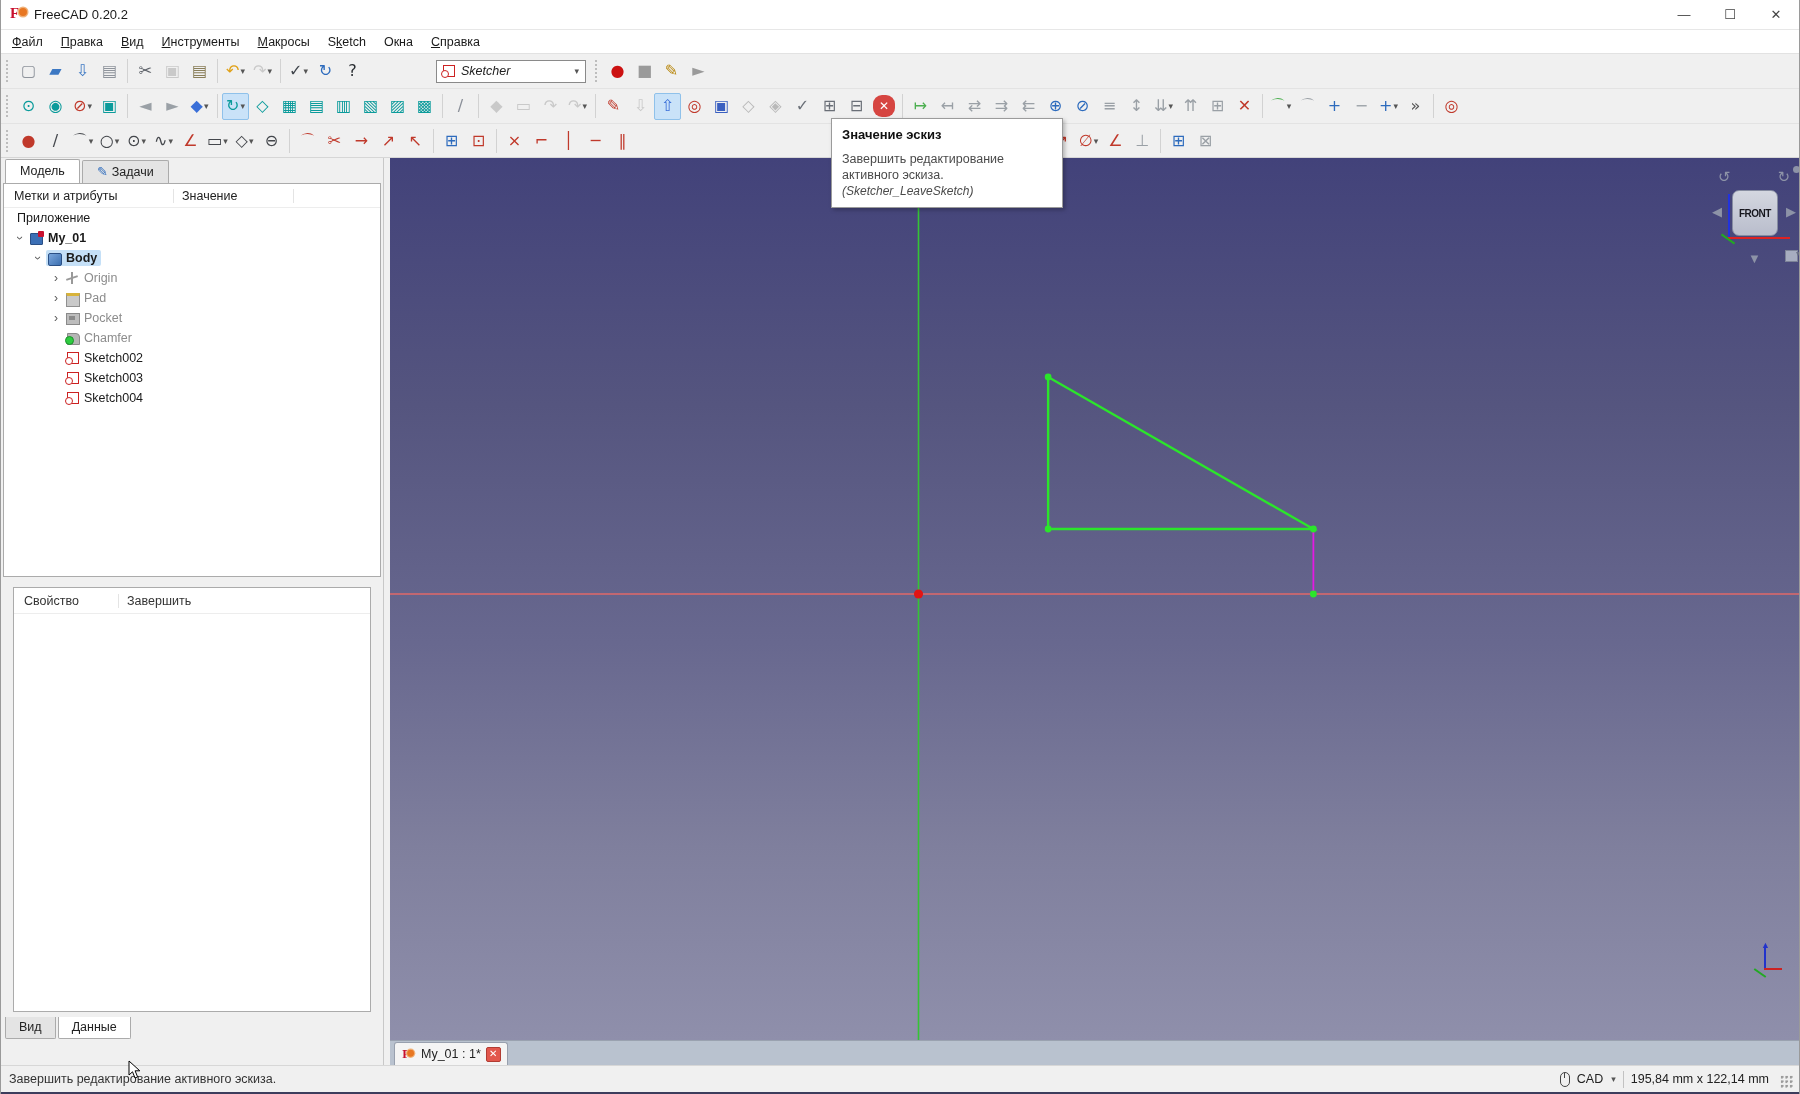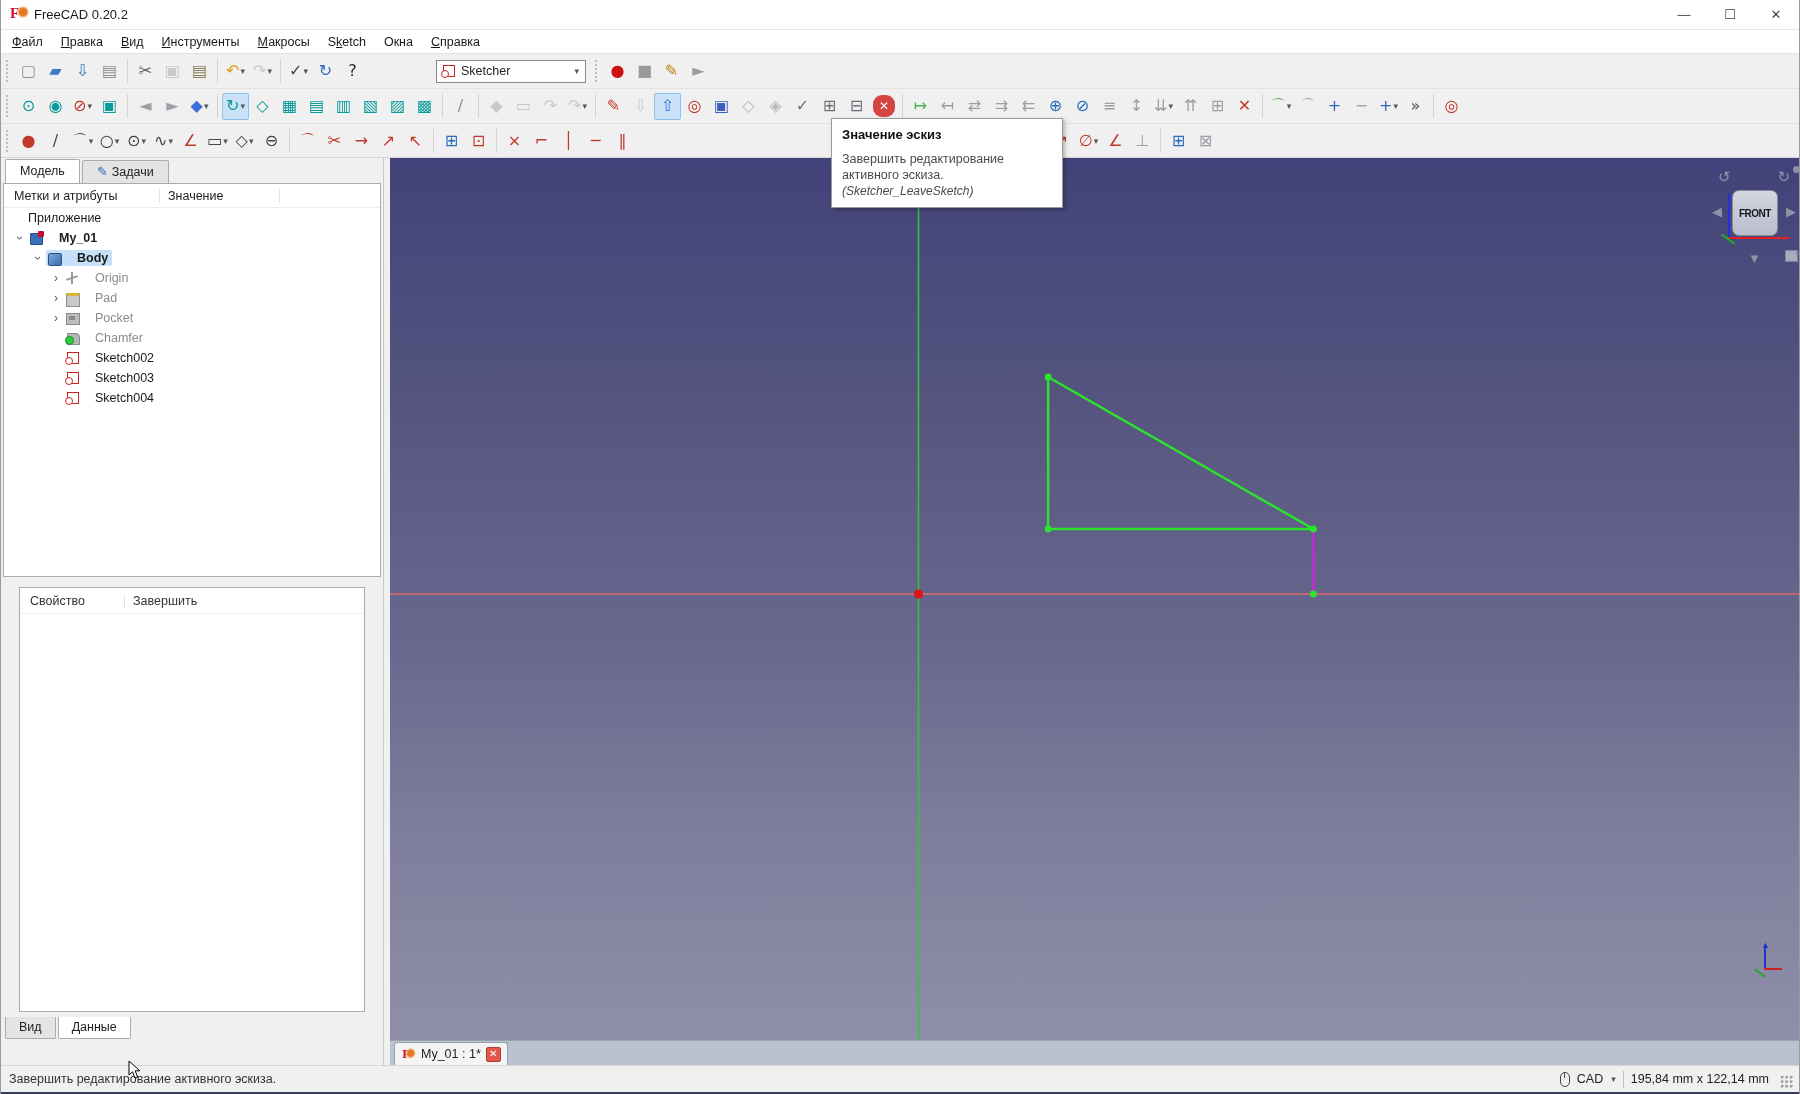--- a/index.html
+++ b/index.html
@@ -35,7 +35,7 @@
   .tbtn.badge .gl { color:#fff; font-size:12px; font-weight:bold; }
   .tcaret { font-size:9px; color:#555; margin-left:1px; }
   .wb { display:flex; align-items:center; height:23px; background:#fff; border:1px solid #8a8a8a; padding:0 6px 0 4px; margin:0 6px 0 70px; min-width:150px; }
-  .wb-label { margin:0 auto 0 5px; }
+  .wb-label { margin:0 auto 0 5px;font-style:italic; }
   .wb .tcaret { margin-left:auto; }
 
   

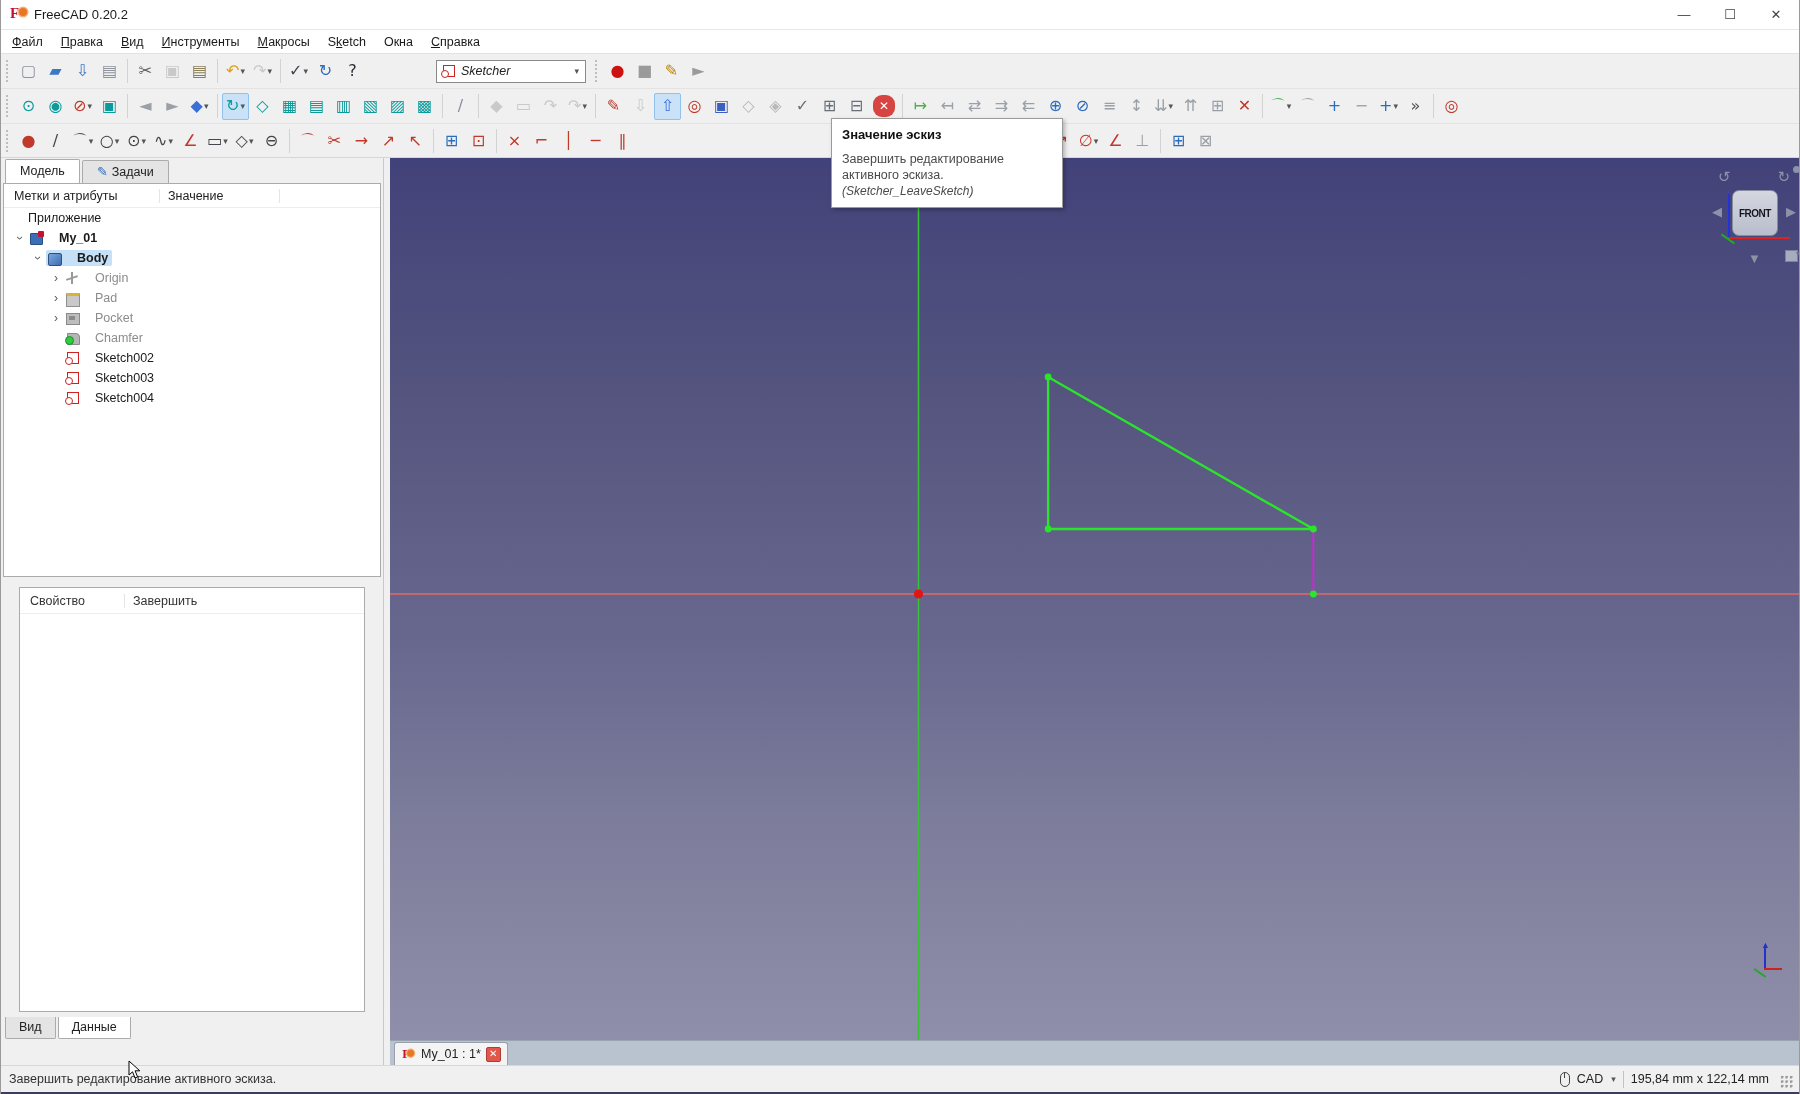--- a/index.html
+++ b/index.html
@@ -70,7 +70,7 @@
 
   .tree-wrap { background:#fff; border:1px solid #ababab; margin:0 2px; height:394px; overflow:hidden; }
   .tree-cols { display:flex; height:24px; align-items:center; border-bottom:1px solid #ededed; color:#222; }
-  .tree-cols .c1 { width:156px; padding-left:10px; border-right:1px solid #e4e4e4; }
+  .tree-cols .c1 { width:170px; padding-left:10px; border-right:1px solid #e4e4e4; }
   .tree-cols .c2 { width:120px; padding-left:8px; border-right:1px solid #e4e4e4; }
   .trow { height:20px; display:flex; align-items:center; }
   .chev { width:16px; text-align:center; color:#5a5a5a; font-size:12px; display:inline-block; }

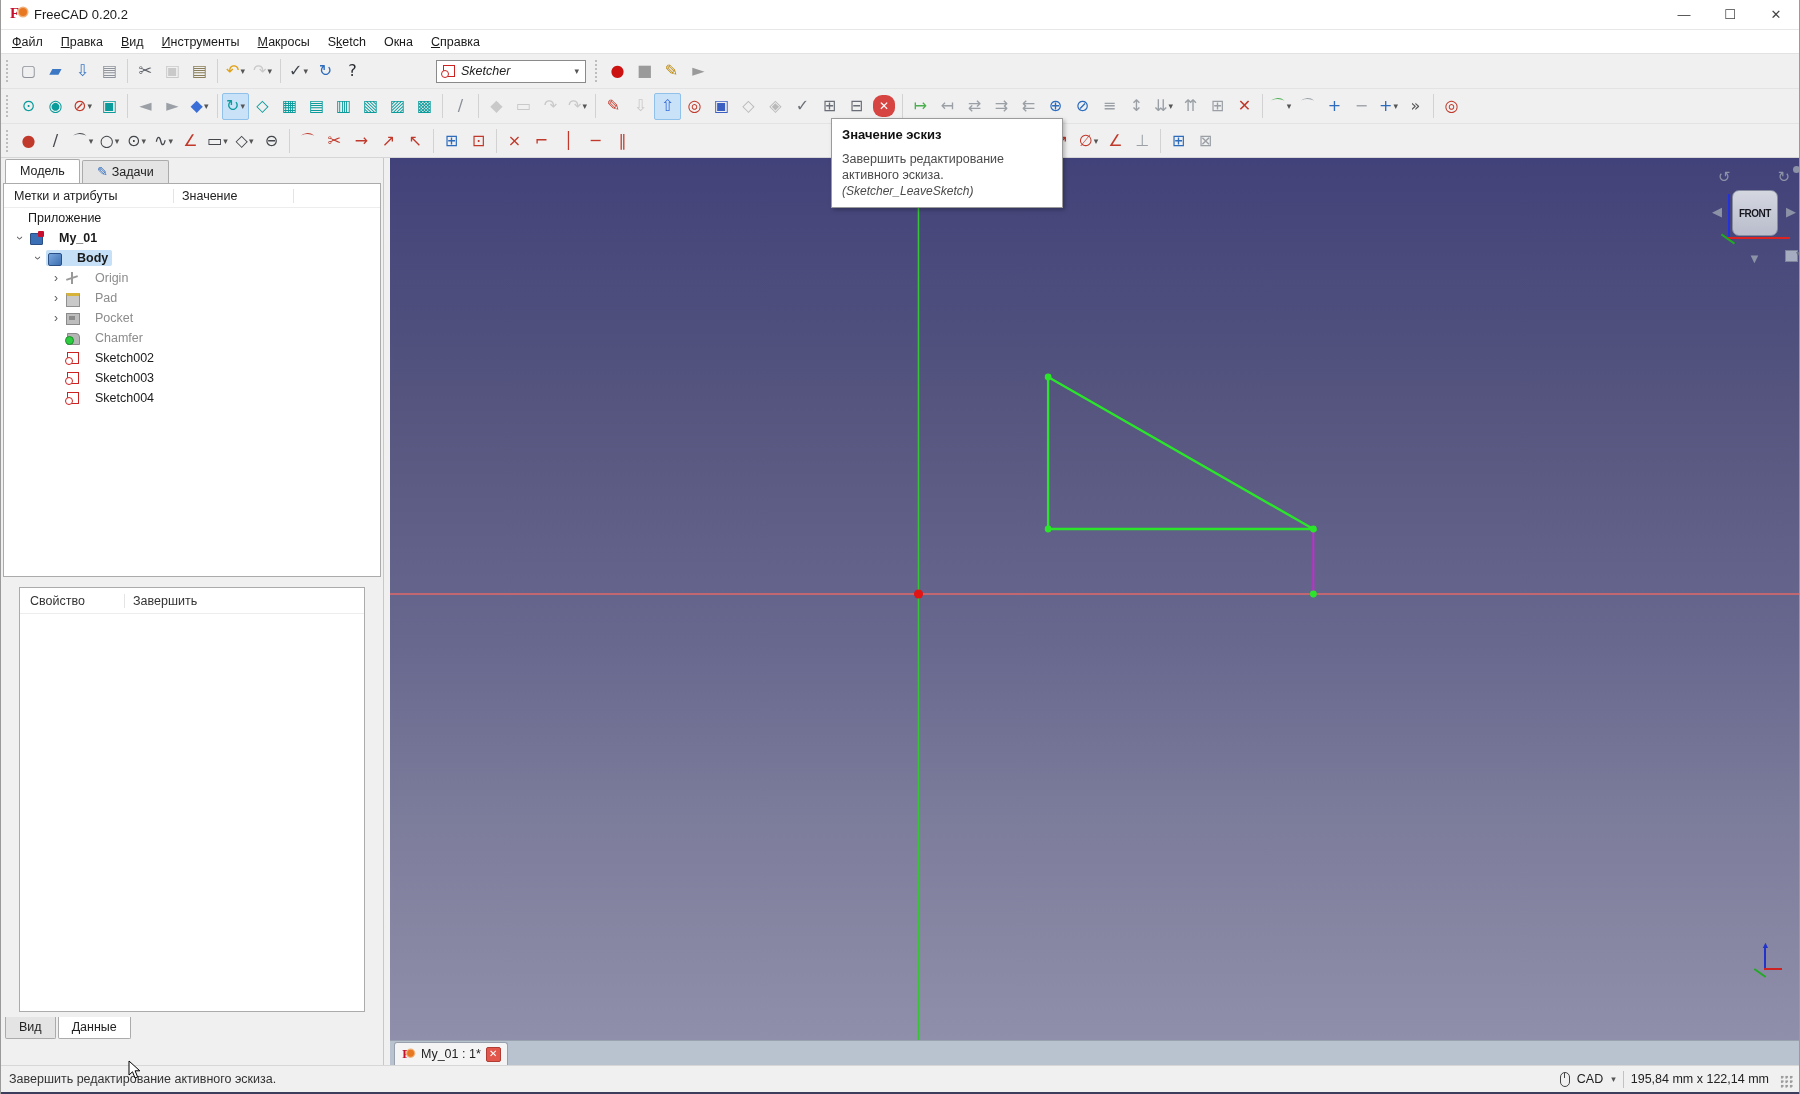--- a/index.html
+++ b/index.html
@@ -77,7 +77,7 @@
   .chev.open { transform:rotate(90deg); }
   .selwrap { display:flex; align-items:center; border-radius:2px; padding:1px 4px 1px 1px; }
   .selwrap.sel { background:#c5e0f7; }
-  .tlabel { margin-left:15px; color:#1a1a1a; }
+  .tlabel { margin-left:4px; color:#1a1a1a; }
   .tlabel.b { font-weight:bold; }
   .tlabel.dim { color:#8c8c8c; }
 

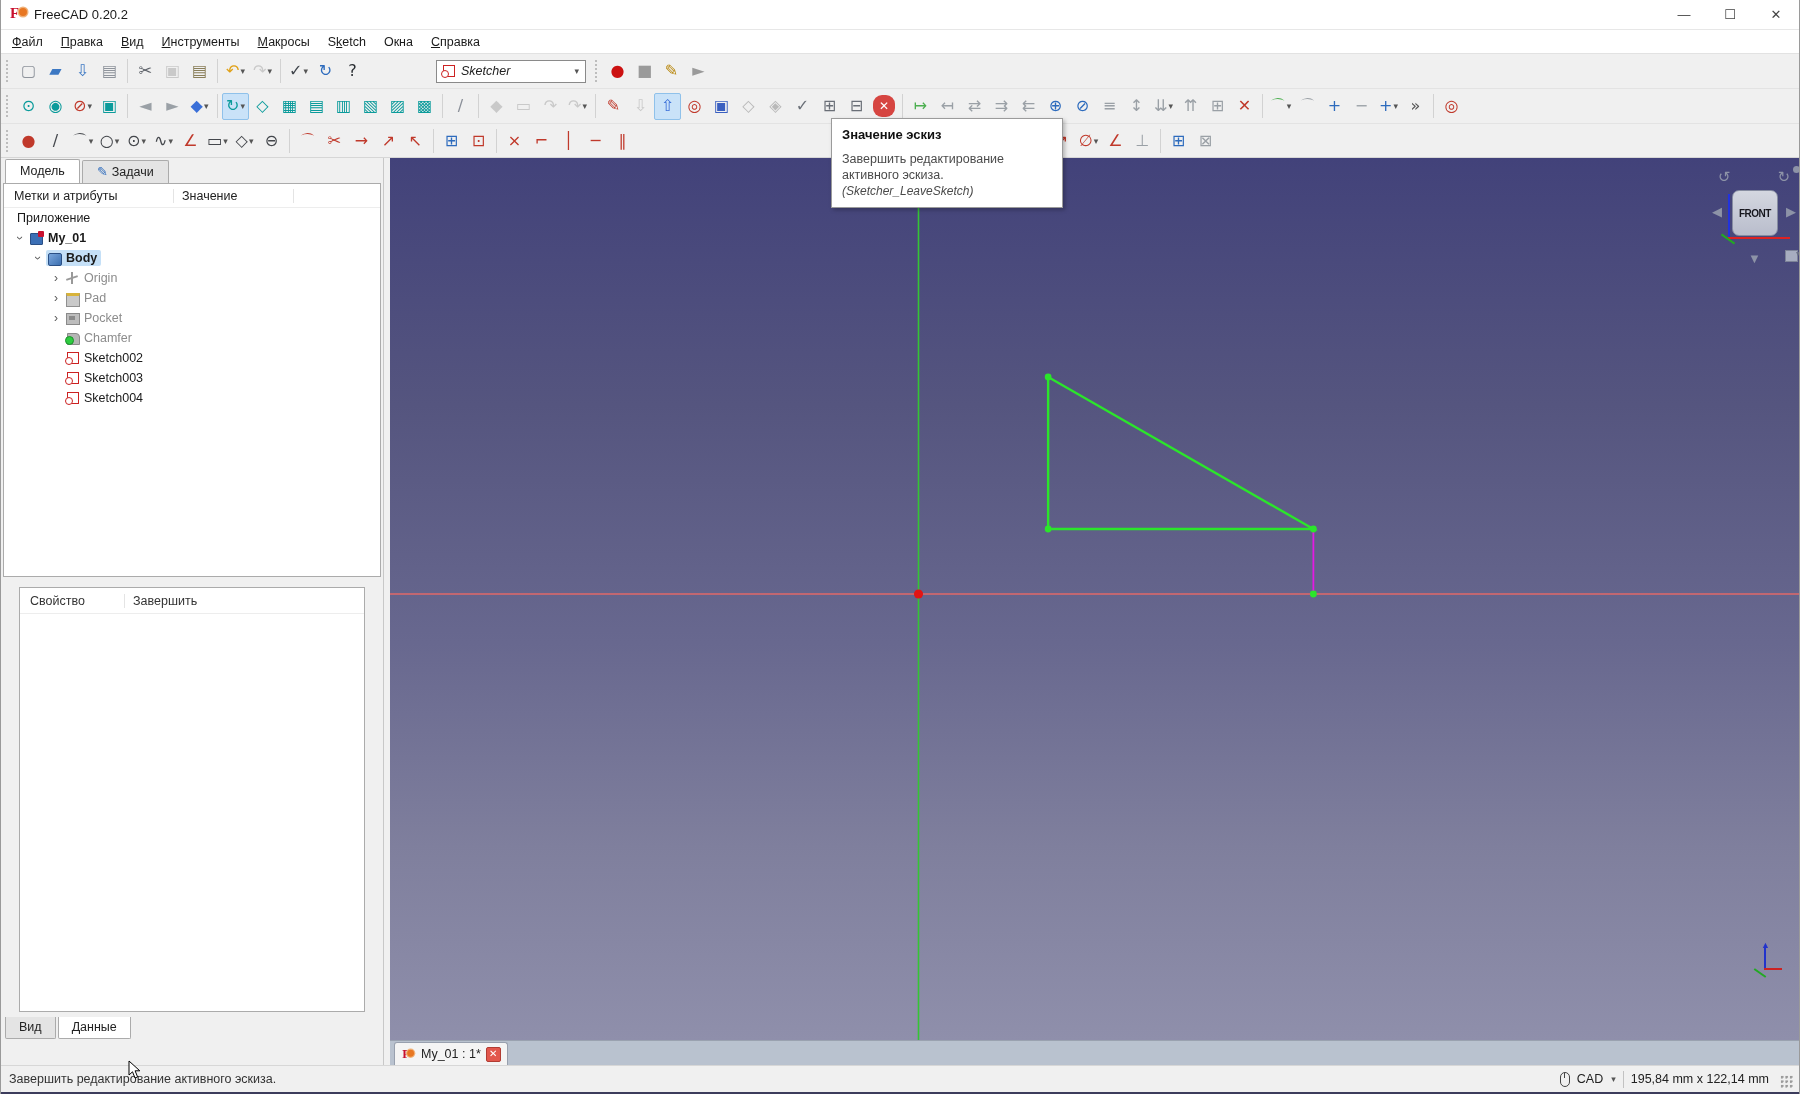--- a/index.html
+++ b/index.html
@@ -82,7 +82,7 @@
   .tlabel.dim { color:#8c8c8c; }
 
   .vsplit { height:10px; }
-  .prop-wrap { background:#fff; border:1px solid #ababab; margin:0 18px; height:425px; }
+  .prop-wrap { background:#fff; border:1px solid #ababab; margin:0 12px; height:425px; }
   .prop-cols { display:flex; height:26px; align-items:center; border-bottom:1px solid #ededed; color:#333; }
   .prop-cols .c1 { width:105px; padding-left:10px; border-right:1px solid #e4e4e4; }
   .prop-cols .c2 { padding-left:8px; }

